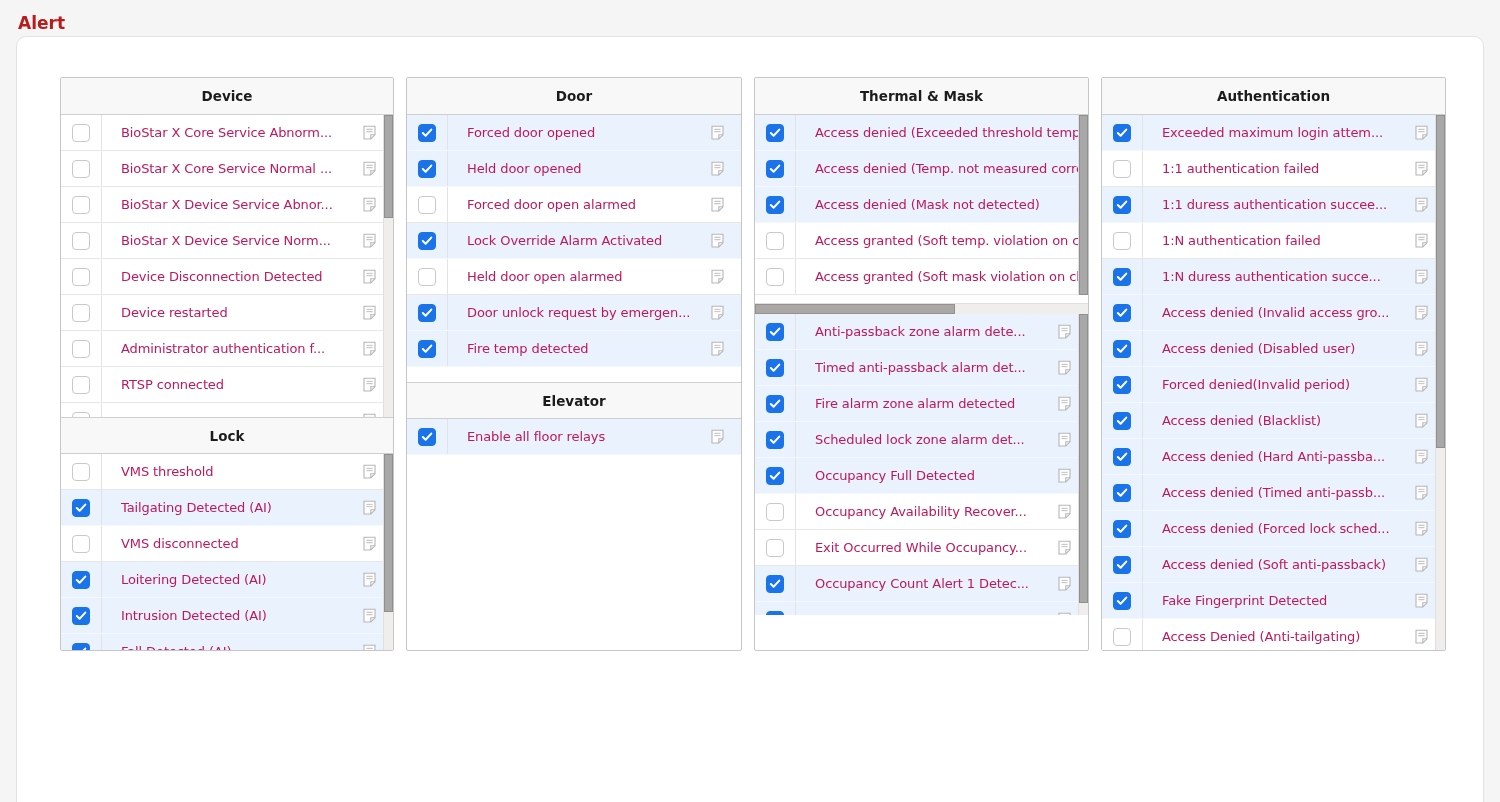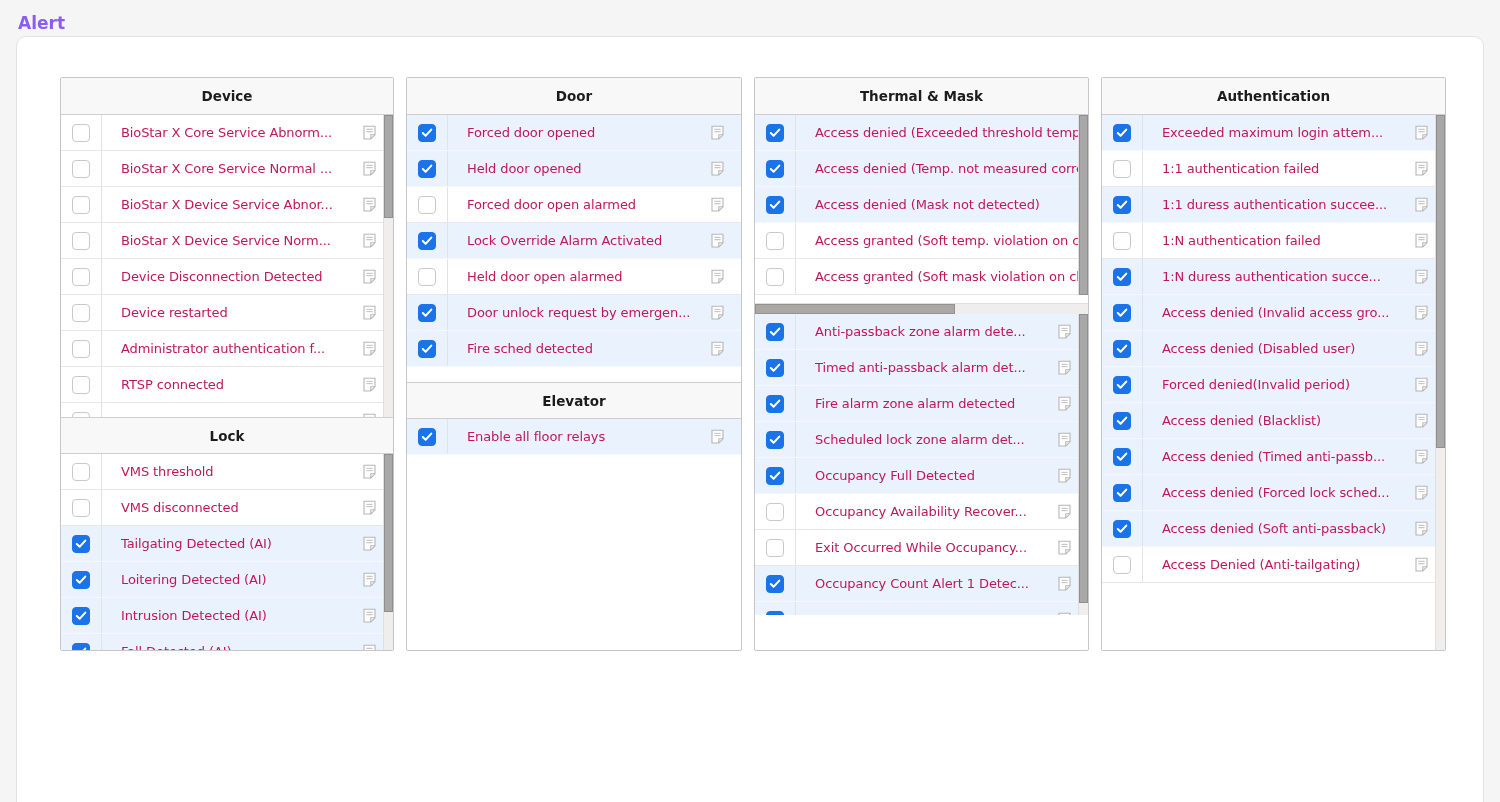--- a/index.html
+++ b/index.html
@@ -13,7 +13,7 @@
     padding: 13px 0 0 18px;
     font-size: 17px;
     font-weight: bold;
-    color: #8b5cf6;
+    color: #b91c1c;
     height: 36px;
   }
   .card {

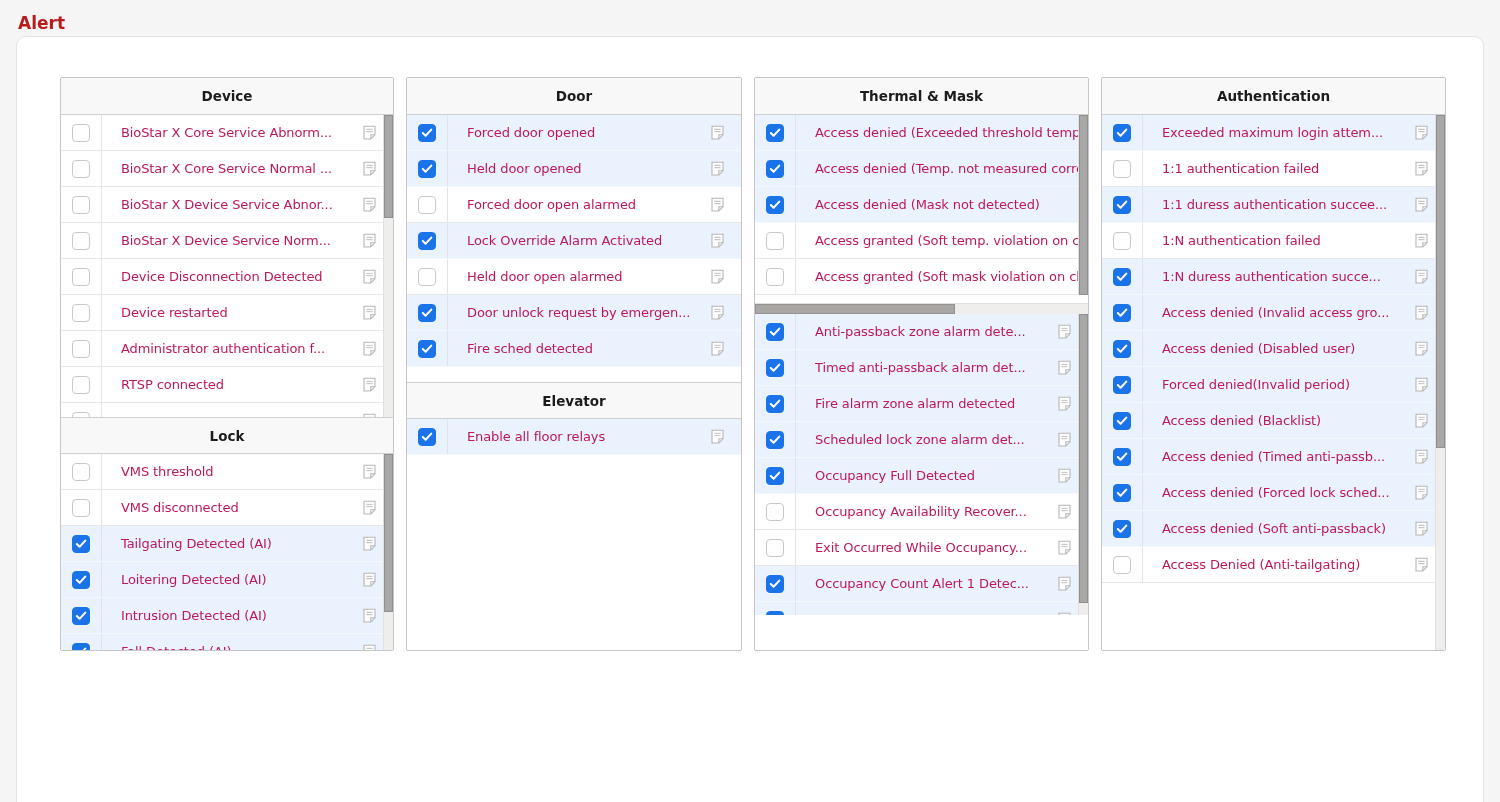--- a/index.html
+++ b/index.html
@@ -512,7 +512,7 @@
                   </svg>
                 </span>
               </span>
-              <span class="lbl">Fire sched detected</span>
+              <span class="lbl">Fire temp detected</span>
               <span class="memo">
                 <svg width="17" height="17" viewBox="0 0 17 17">
                   <path d="M3 2.2 h11 v8.6 l-4.2 4.2 h-6.8 z" fill="#fefefe" stroke="#b6b6b6" stroke-width="1.1"></path>

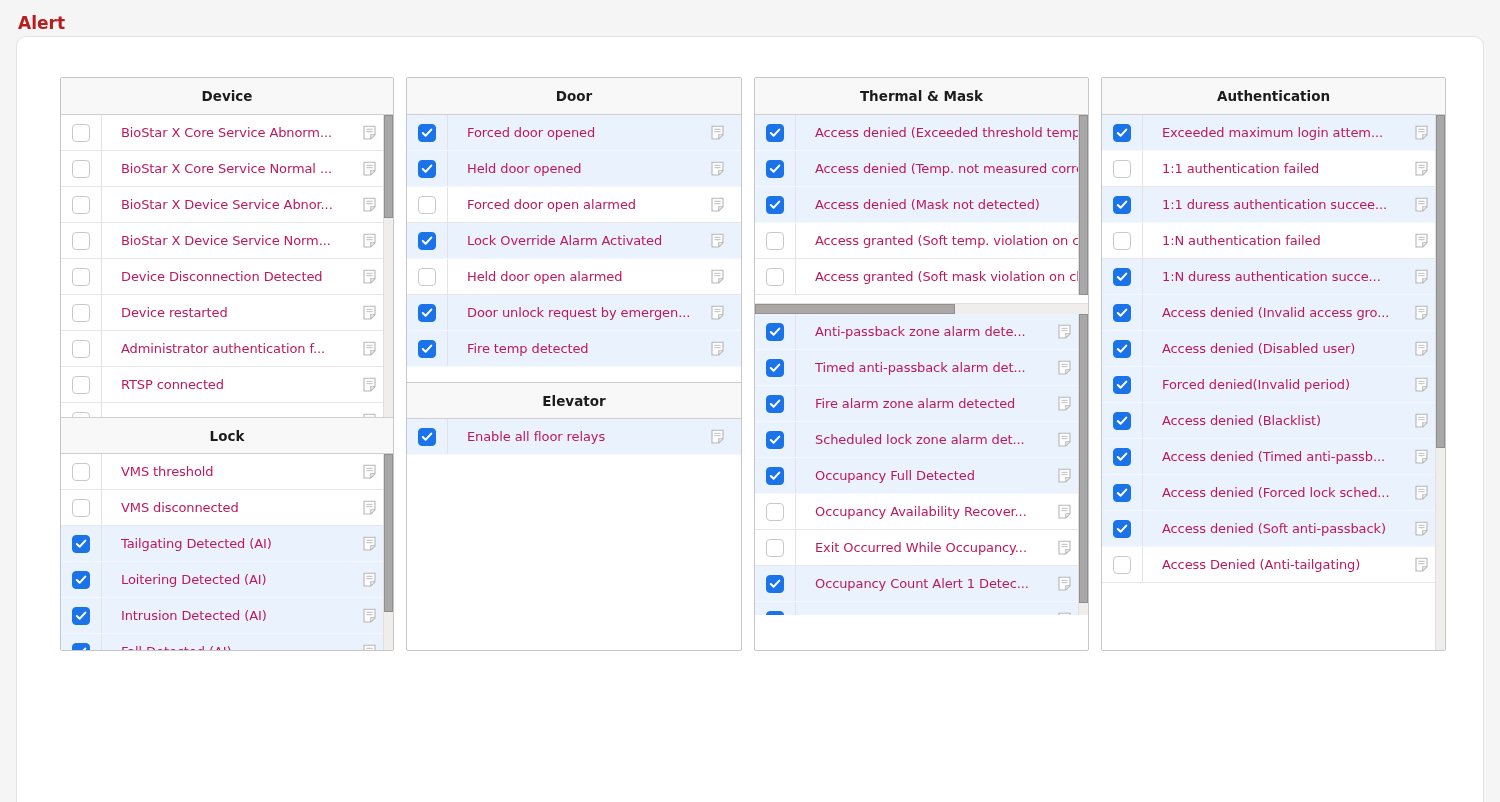--- a/index.html
+++ b/index.html
@@ -928,6 +928,24 @@
                   </svg>
                 </span>
               </span>
+              <span class="lbl">Access denied (Hard Anti-passba...</span>
+              <span class="memo">
+                <svg width="17" height="17" viewBox="0 0 17 17">
+                  <path d="M3 2.2 h11 v8.6 l-4.2 4.2 h-6.8 z" fill="#fefefe" stroke="#b6b6b6" stroke-width="1.1"></path>
+                  <path d="M9.8 15 v-4.2 h4.2" fill="none" stroke="#b6b6b6" stroke-width="1.1"></path>
+                  <line x1="5.4" y1="5.4" x2="11.6" y2="5.4" stroke="#c7c7c7" stroke-width="1.1"></line>
+                  <line x1="5.4" y1="7.6" x2="11.6" y2="7.6" stroke="#c7c7c7" stroke-width="1.1"></line>
+                </svg>
+              </span>
+            </div>
+            <div class="row checked">
+              <span class="cbc">
+                <span class="cb on">
+                  <svg width="12" height="10" viewBox="0 0 12 10">
+                    <polyline points="1.8,5 4.6,7.8 10.3,1.6" fill="none" stroke="#ffffff" stroke-width="2" stroke-linecap="round" stroke-linejoin="round"></polyline>
+                  </svg>
+                </span>
+              </span>
               <span class="lbl">Access denied (Timed anti-passb...</span>
               <span class="memo">
                 <svg width="17" height="17" viewBox="0 0 17 17">

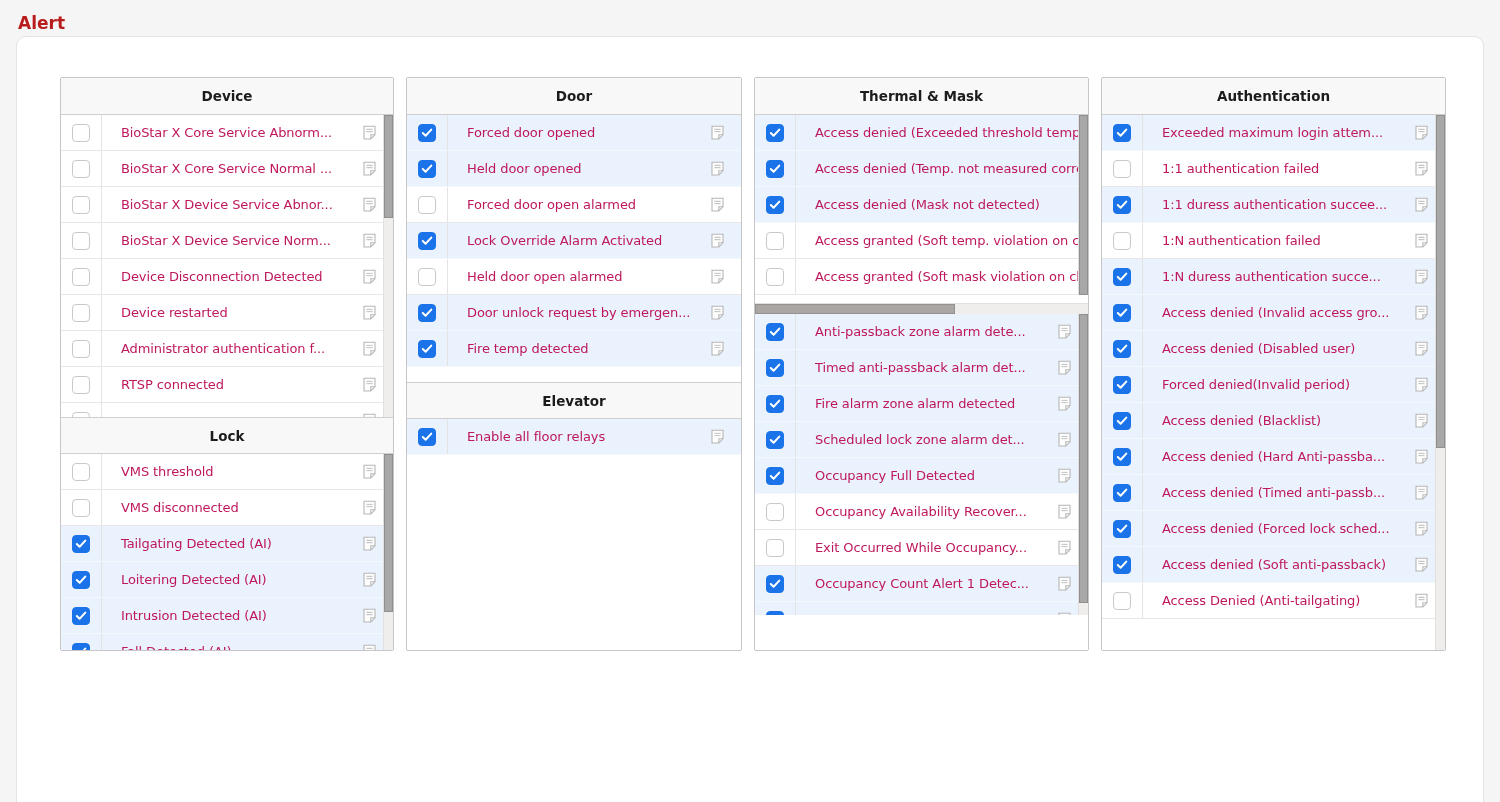--- a/index.html
+++ b/index.html
@@ -307,29 +307,29 @@
                 </svg>
               </span>
             </div>
+            <div class="row checked">
+              <span class="cbc">
+                <span class="cb on">
+                  <svg width="12" height="10" viewBox="0 0 12 10">
+                    <polyline points="1.8,5 4.6,7.8 10.3,1.6" fill="none" stroke="#ffffff" stroke-width="2" stroke-linecap="round" stroke-linejoin="round"></polyline>
+                  </svg>
+                </span>
+              </span>
+              <span class="lbl">Tailgating Detected (AI)</span>
+              <span class="memo">
+                <svg width="17" height="17" viewBox="0 0 17 17">
+                  <path d="M3 2.2 h11 v8.6 l-4.2 4.2 h-6.8 z" fill="#fefefe" stroke="#b6b6b6" stroke-width="1.1"></path>
+                  <path d="M9.8 15 v-4.2 h4.2" fill="none" stroke="#b6b6b6" stroke-width="1.1"></path>
+                  <line x1="5.4" y1="5.4" x2="11.6" y2="5.4" stroke="#c7c7c7" stroke-width="1.1"></line>
+                  <line x1="5.4" y1="7.6" x2="11.6" y2="7.6" stroke="#c7c7c7" stroke-width="1.1"></line>
+                </svg>
+              </span>
+            </div>
             <div class="row">
               <span class="cbc">
                 <span class="cb"></span>
               </span>
               <span class="lbl">VMS disconnected</span>
-              <span class="memo">
-                <svg width="17" height="17" viewBox="0 0 17 17">
-                  <path d="M3 2.2 h11 v8.6 l-4.2 4.2 h-6.8 z" fill="#fefefe" stroke="#b6b6b6" stroke-width="1.1"></path>
-                  <path d="M9.8 15 v-4.2 h4.2" fill="none" stroke="#b6b6b6" stroke-width="1.1"></path>
-                  <line x1="5.4" y1="5.4" x2="11.6" y2="5.4" stroke="#c7c7c7" stroke-width="1.1"></line>
-                  <line x1="5.4" y1="7.6" x2="11.6" y2="7.6" stroke="#c7c7c7" stroke-width="1.1"></line>
-                </svg>
-              </span>
-            </div>
-            <div class="row checked">
-              <span class="cbc">
-                <span class="cb on">
-                  <svg width="12" height="10" viewBox="0 0 12 10">
-                    <polyline points="1.8,5 4.6,7.8 10.3,1.6" fill="none" stroke="#ffffff" stroke-width="2" stroke-linecap="round" stroke-linejoin="round"></polyline>
-                  </svg>
-                </span>
-              </span>
-              <span class="lbl">Tailgating Detected (AI)</span>
               <span class="memo">
                 <svg width="17" height="17" viewBox="0 0 17 17">
                   <path d="M3 2.2 h11 v8.6 l-4.2 4.2 h-6.8 z" fill="#fefefe" stroke="#b6b6b6" stroke-width="1.1"></path>

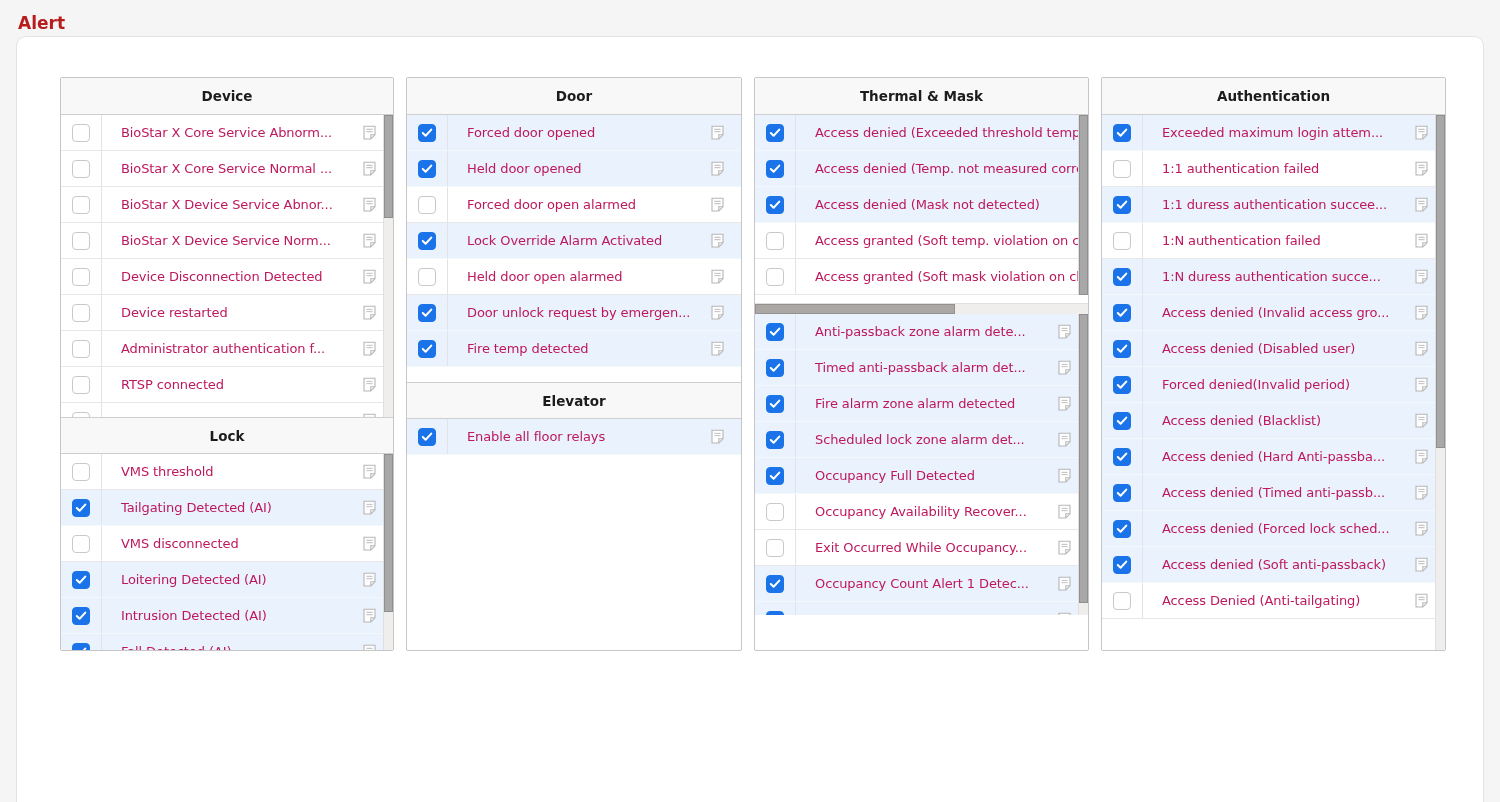--- a/index.html
+++ b/index.html
@@ -992,6 +992,24 @@
                 </svg>
               </span>
             </div>
+            <div class="row checked">
+              <span class="cbc">
+                <span class="cb on">
+                  <svg width="12" height="10" viewBox="0 0 12 10">
+                    <polyline points="1.8,5 4.6,7.8 10.3,1.6" fill="none" stroke="#ffffff" stroke-width="2" stroke-linecap="round" stroke-linejoin="round"></polyline>
+                  </svg>
+                </span>
+              </span>
+              <span class="lbl">Fake Fingerprint Detected</span>
+              <span class="memo">
+                <svg width="17" height="17" viewBox="0 0 17 17">
+                  <path d="M3 2.2 h11 v8.6 l-4.2 4.2 h-6.8 z" fill="#fefefe" stroke="#b6b6b6" stroke-width="1.1"></path>
+                  <path d="M9.8 15 v-4.2 h4.2" fill="none" stroke="#b6b6b6" stroke-width="1.1"></path>
+                  <line x1="5.4" y1="5.4" x2="11.6" y2="5.4" stroke="#c7c7c7" stroke-width="1.1"></line>
+                  <line x1="5.4" y1="7.6" x2="11.6" y2="7.6" stroke="#c7c7c7" stroke-width="1.1"></line>
+                </svg>
+              </span>
+            </div>
             <div class="row">
               <span class="cbc">
                 <span class="cb"></span>

